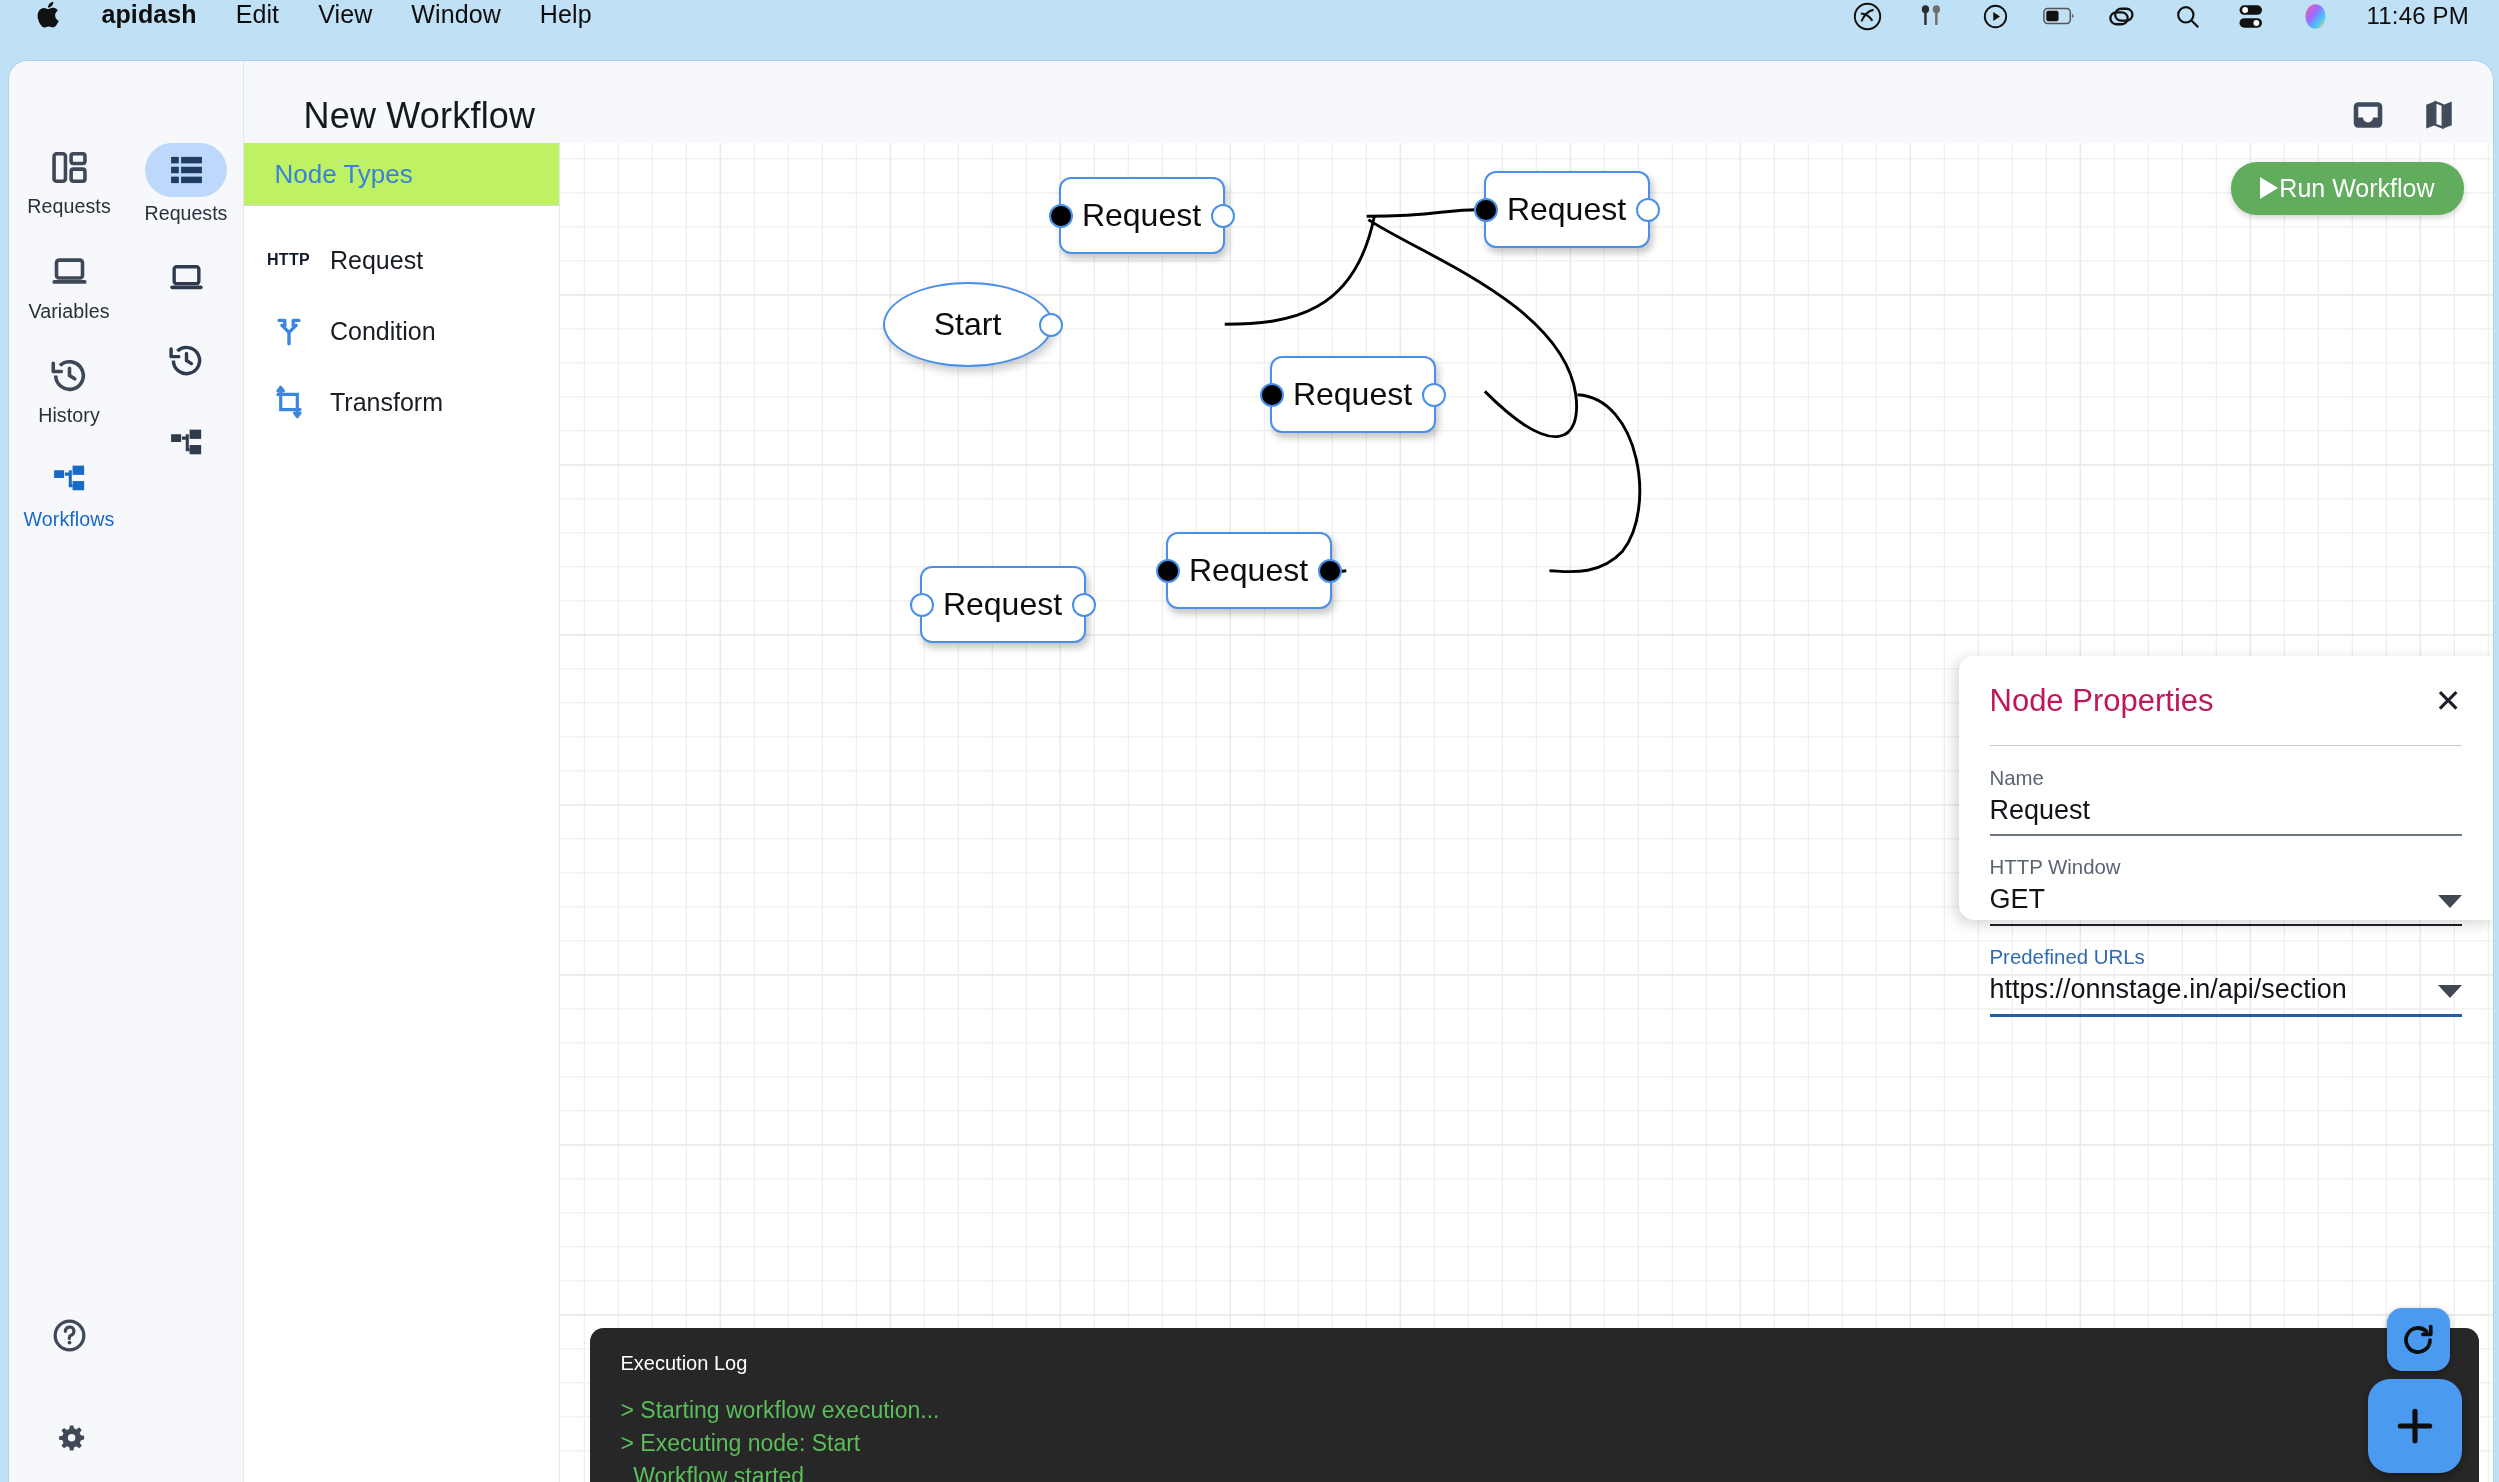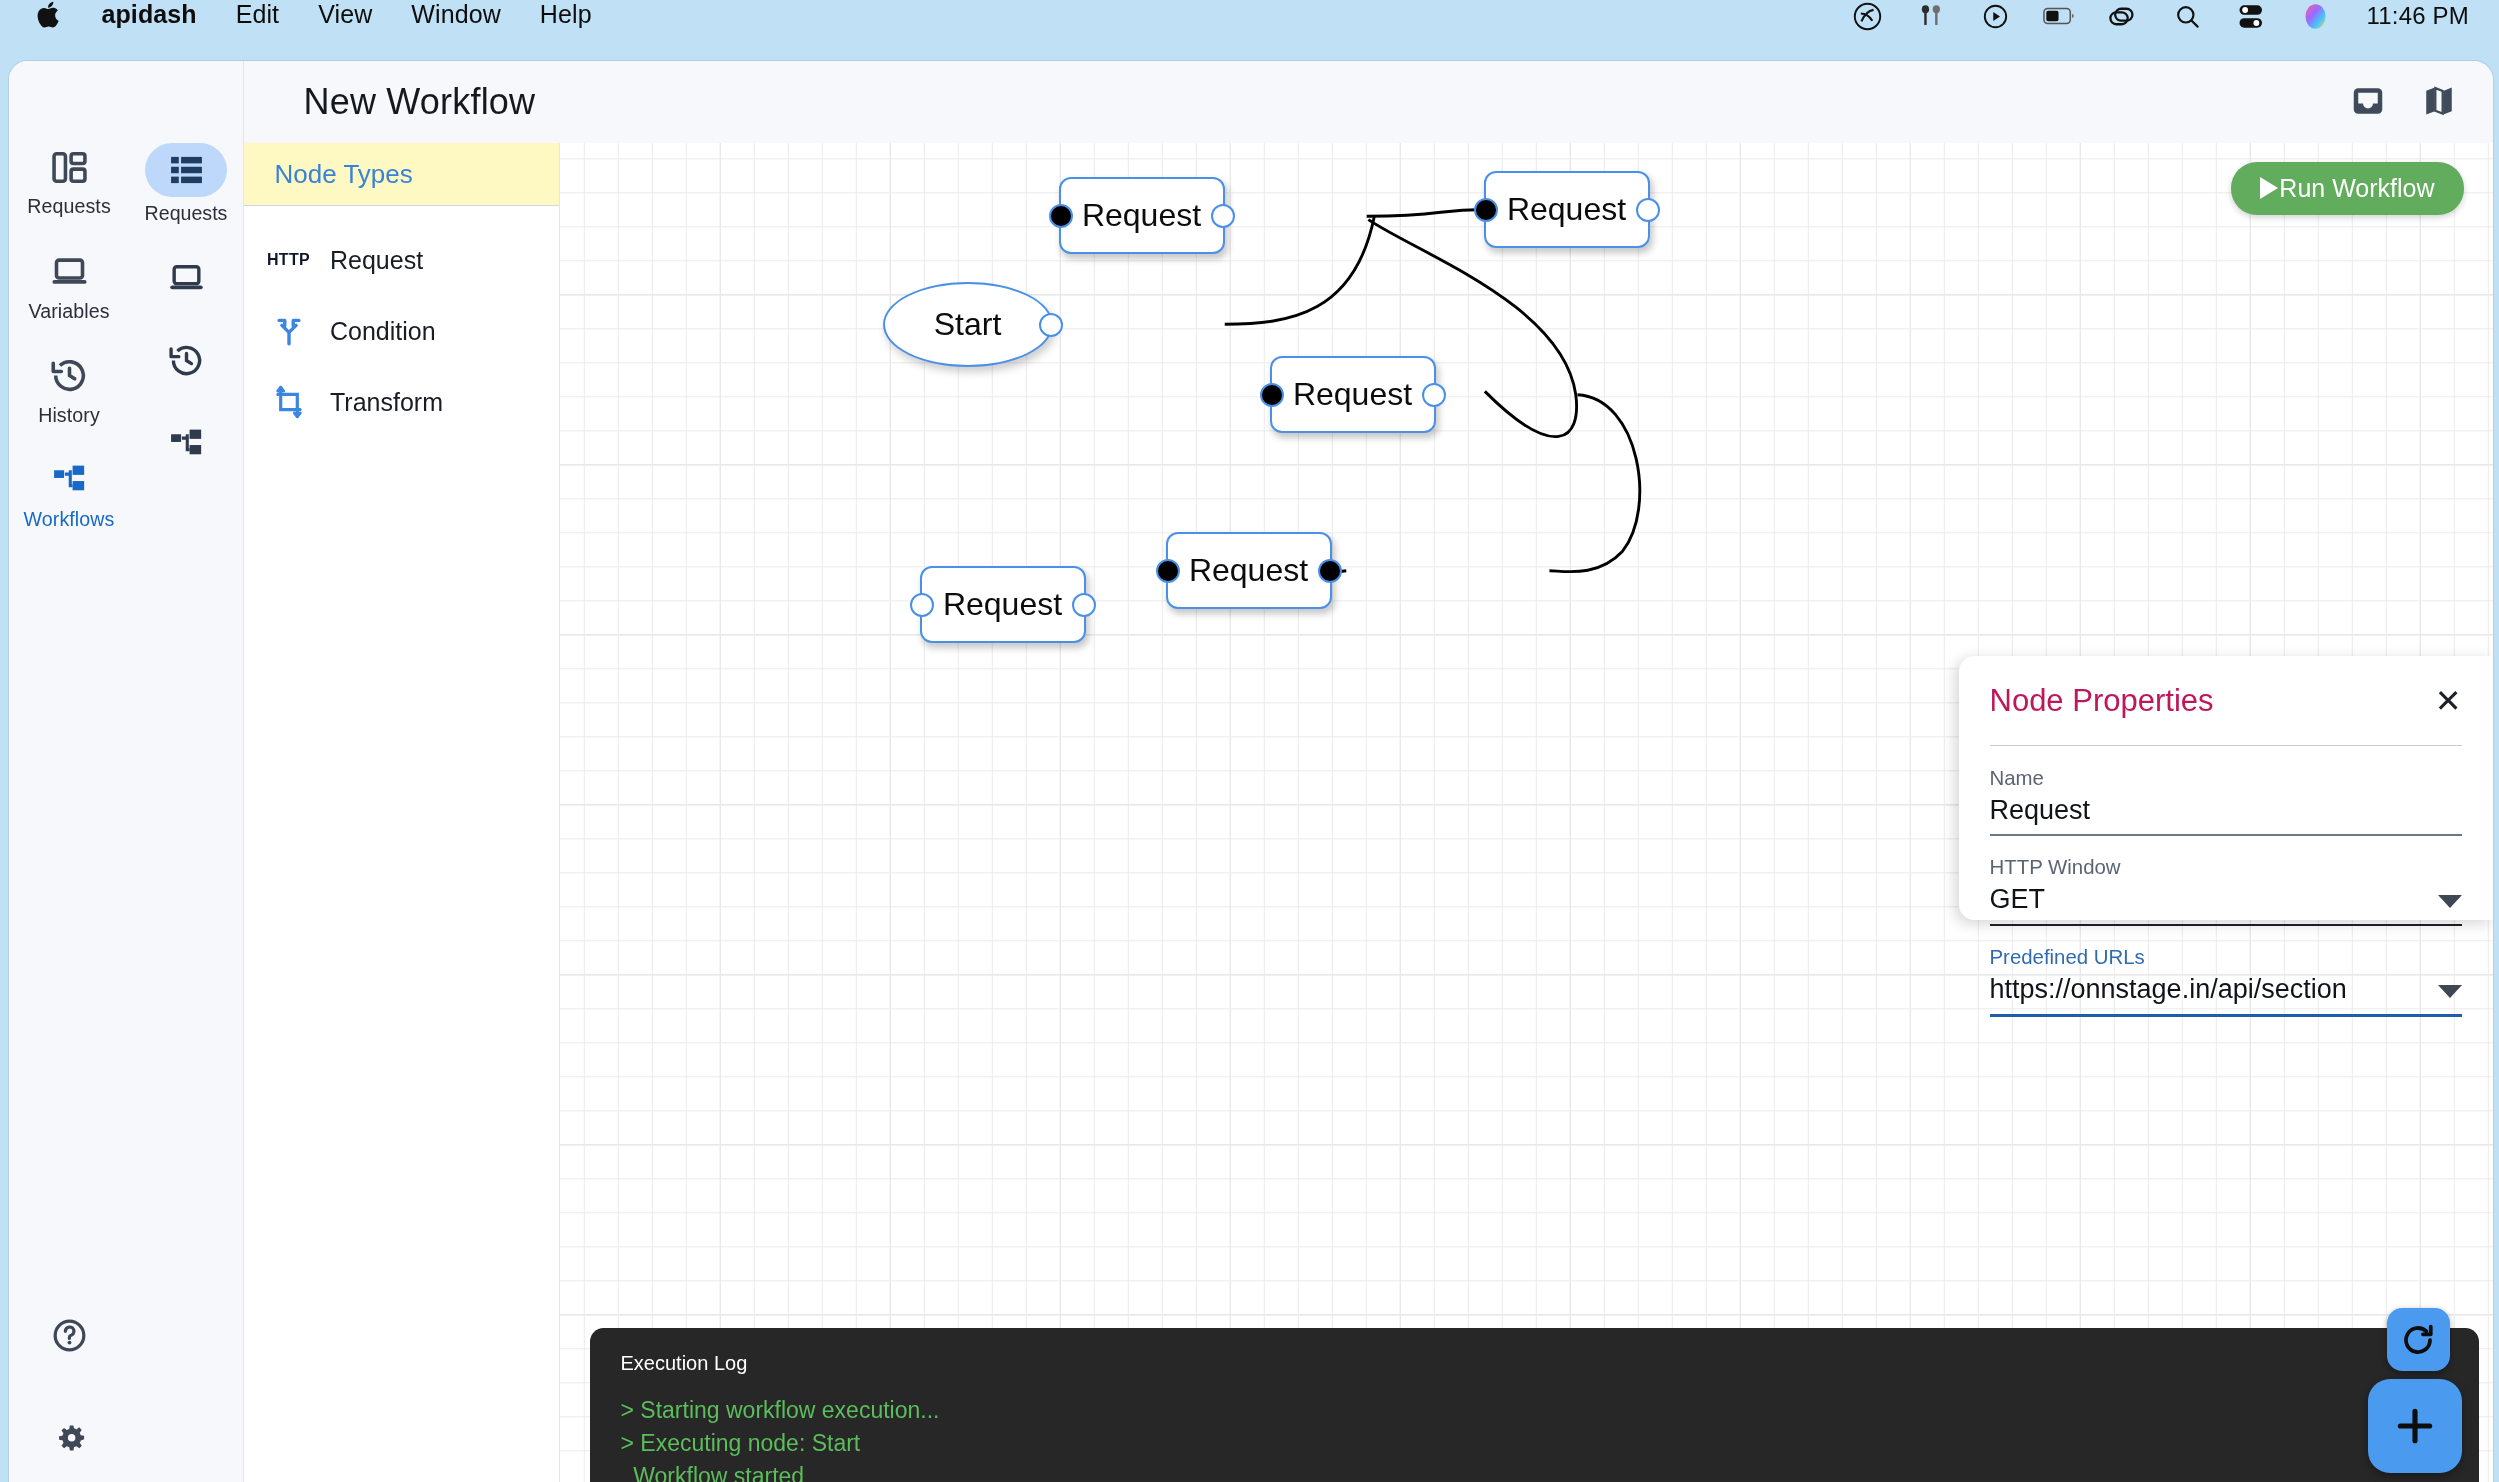--- a/index.html
+++ b/index.html
@@ -69,7 +69,7 @@
   .rail2-label { font-size: 19.6px; color: #2a2f3a; margin-top: -24px; margin-bottom: 25.5px; }
 
   
-  .header { position: absolute; top: 0; left: 235px; right: 0; height: 82px; display: flex; align-items: center; }
+  .header { position: absolute; top: 14px; left: 235px; right: 0; height: 82px; display: flex; align-items: center; }
   .page-title { font-size: 36px; color: #14181f; padding-left: 60px; letter-spacing: 0.2px; }
   .header-actions { margin-left: auto; display: flex; gap: 36px; padding-right: 37px; color: #3f4a5a; }
 

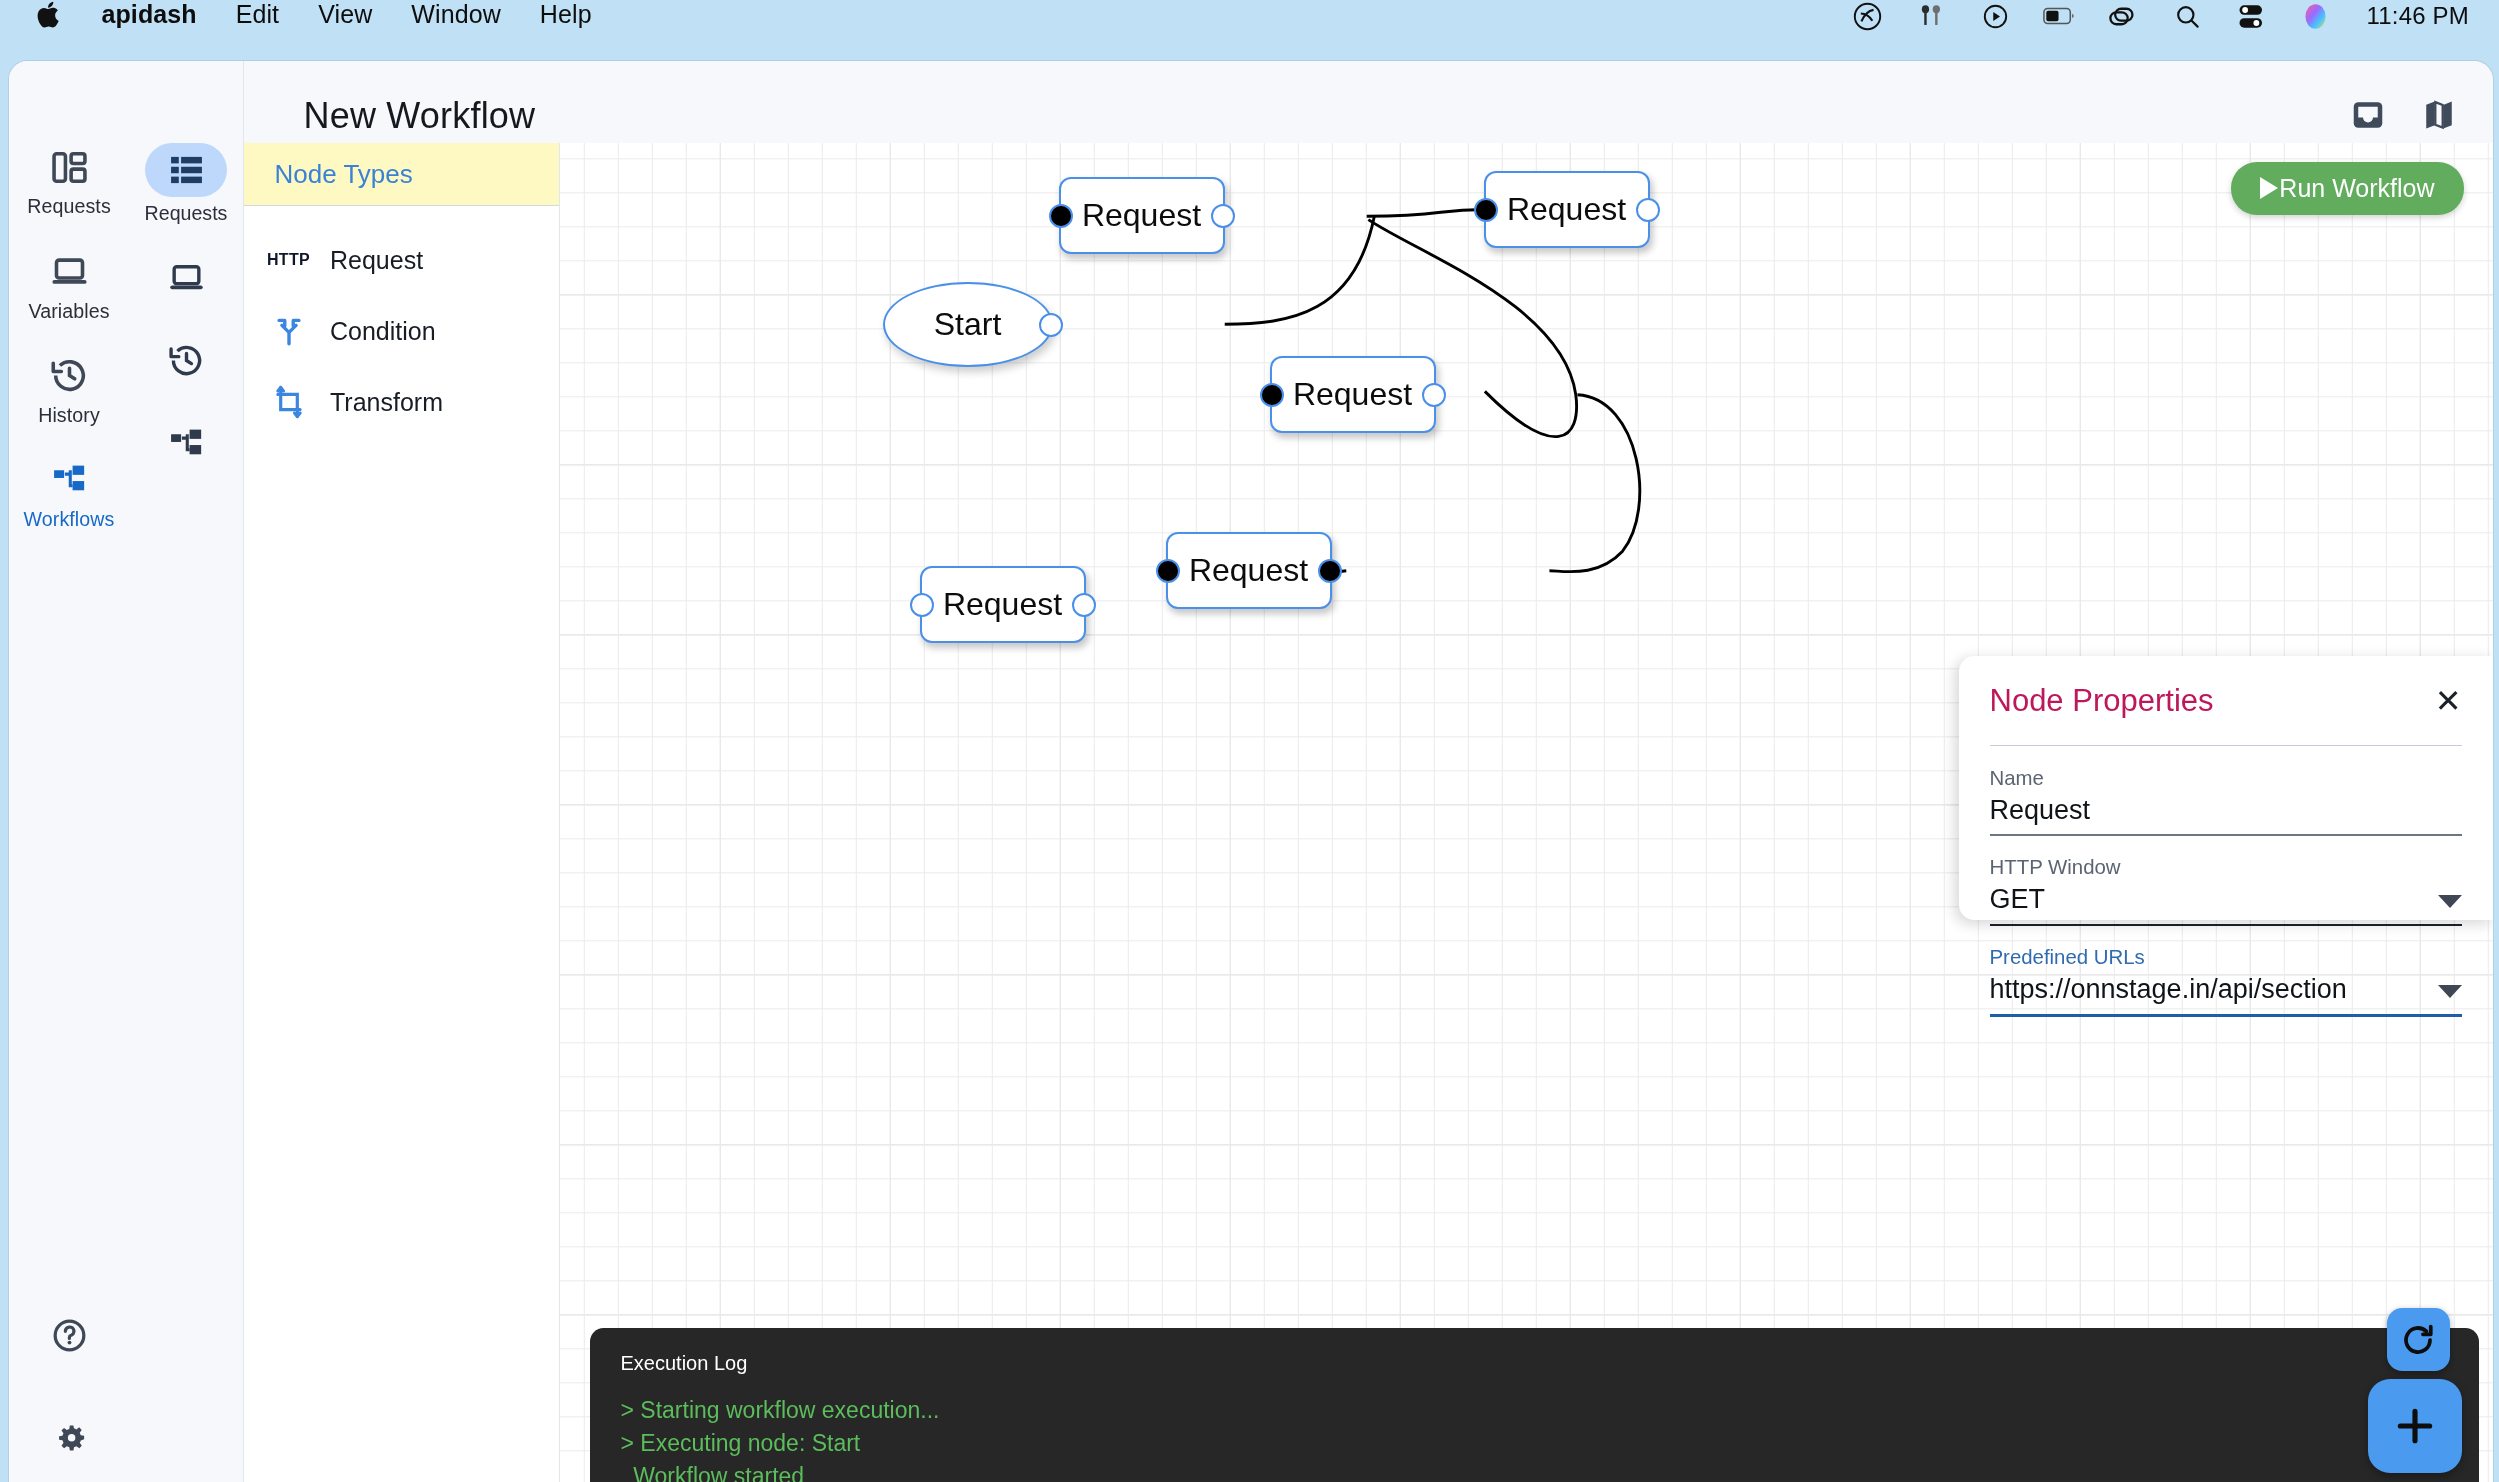--- a/index.html
+++ b/index.html
@@ -80,7 +80,7 @@
     border-right: 0.9px solid #e2e6ed;
   }
   .np-header {
-    height: 63px; background: #fef9c3;
+    height: 63px; background: #bef264;
     display: flex; align-items: center; padding-left: 31px;
     border-bottom: 0.9px solid #cfd9e2;
   }

